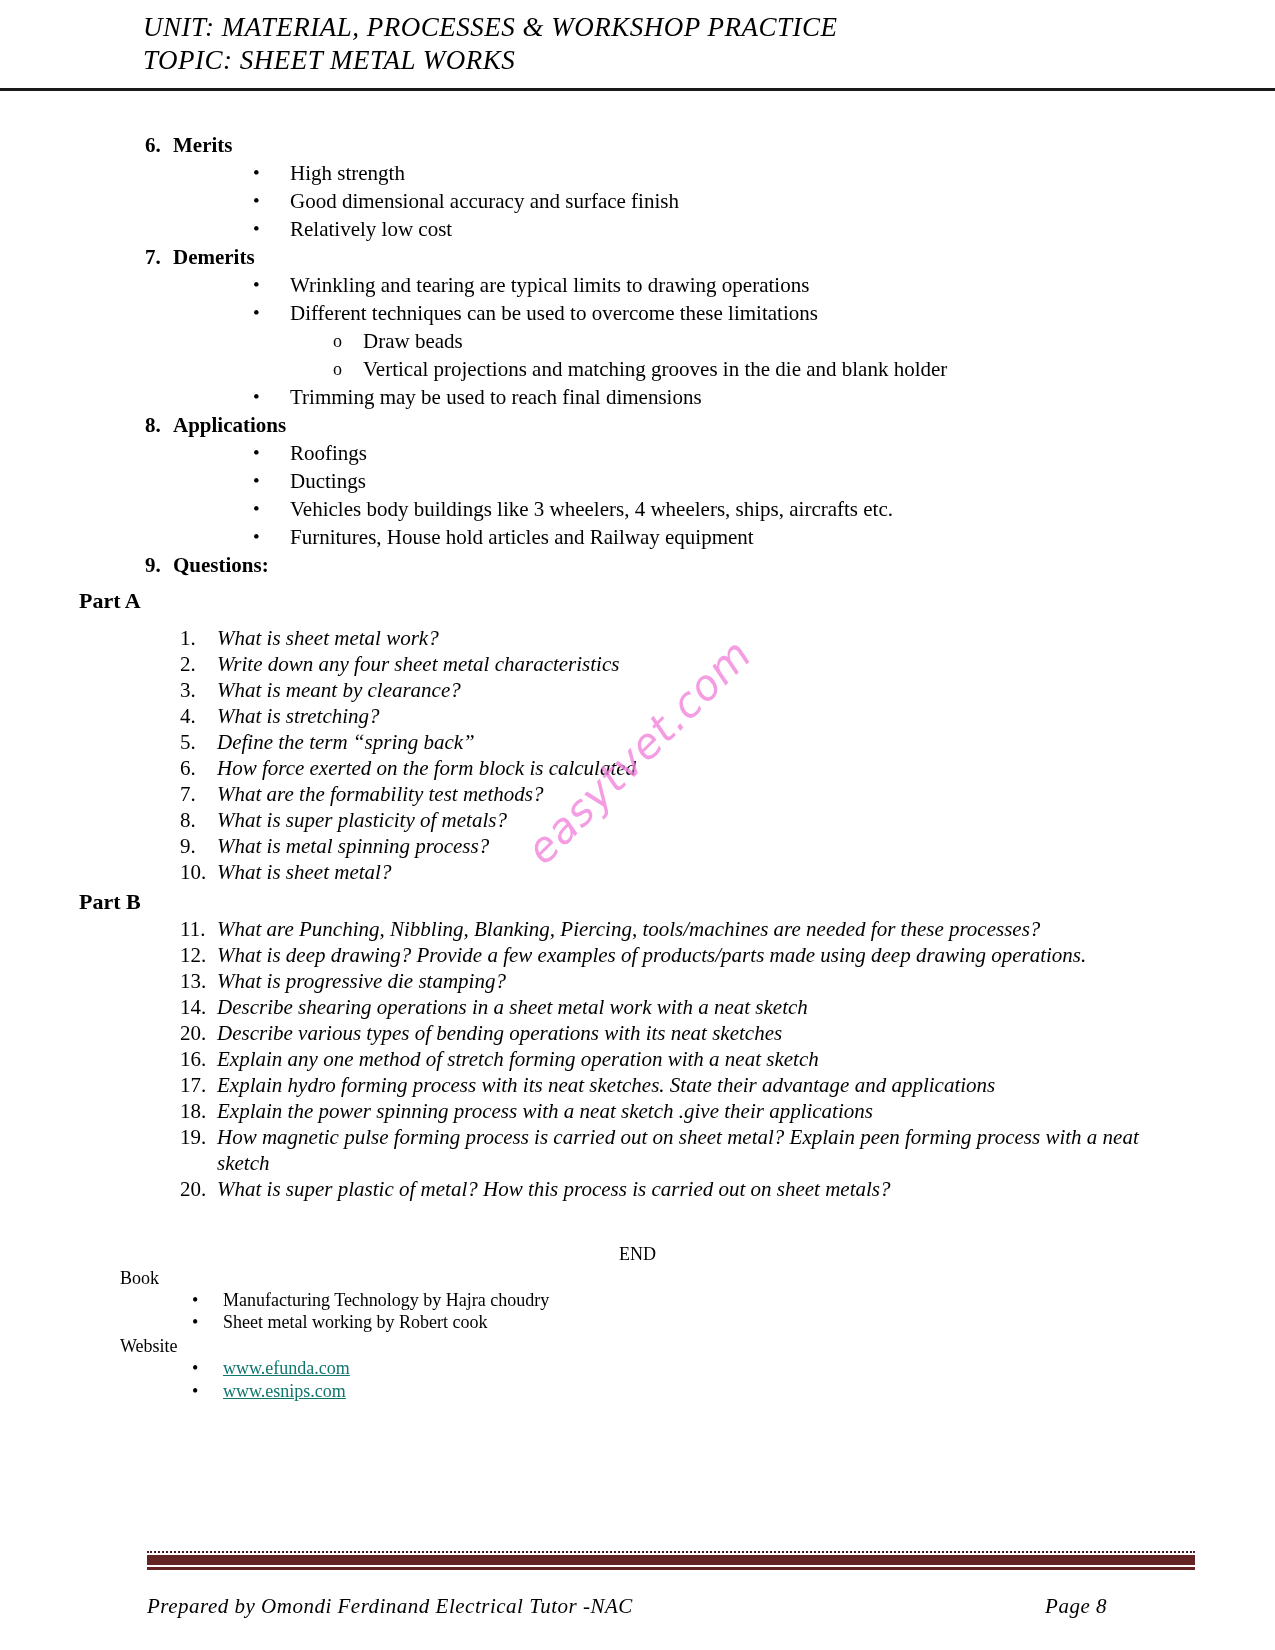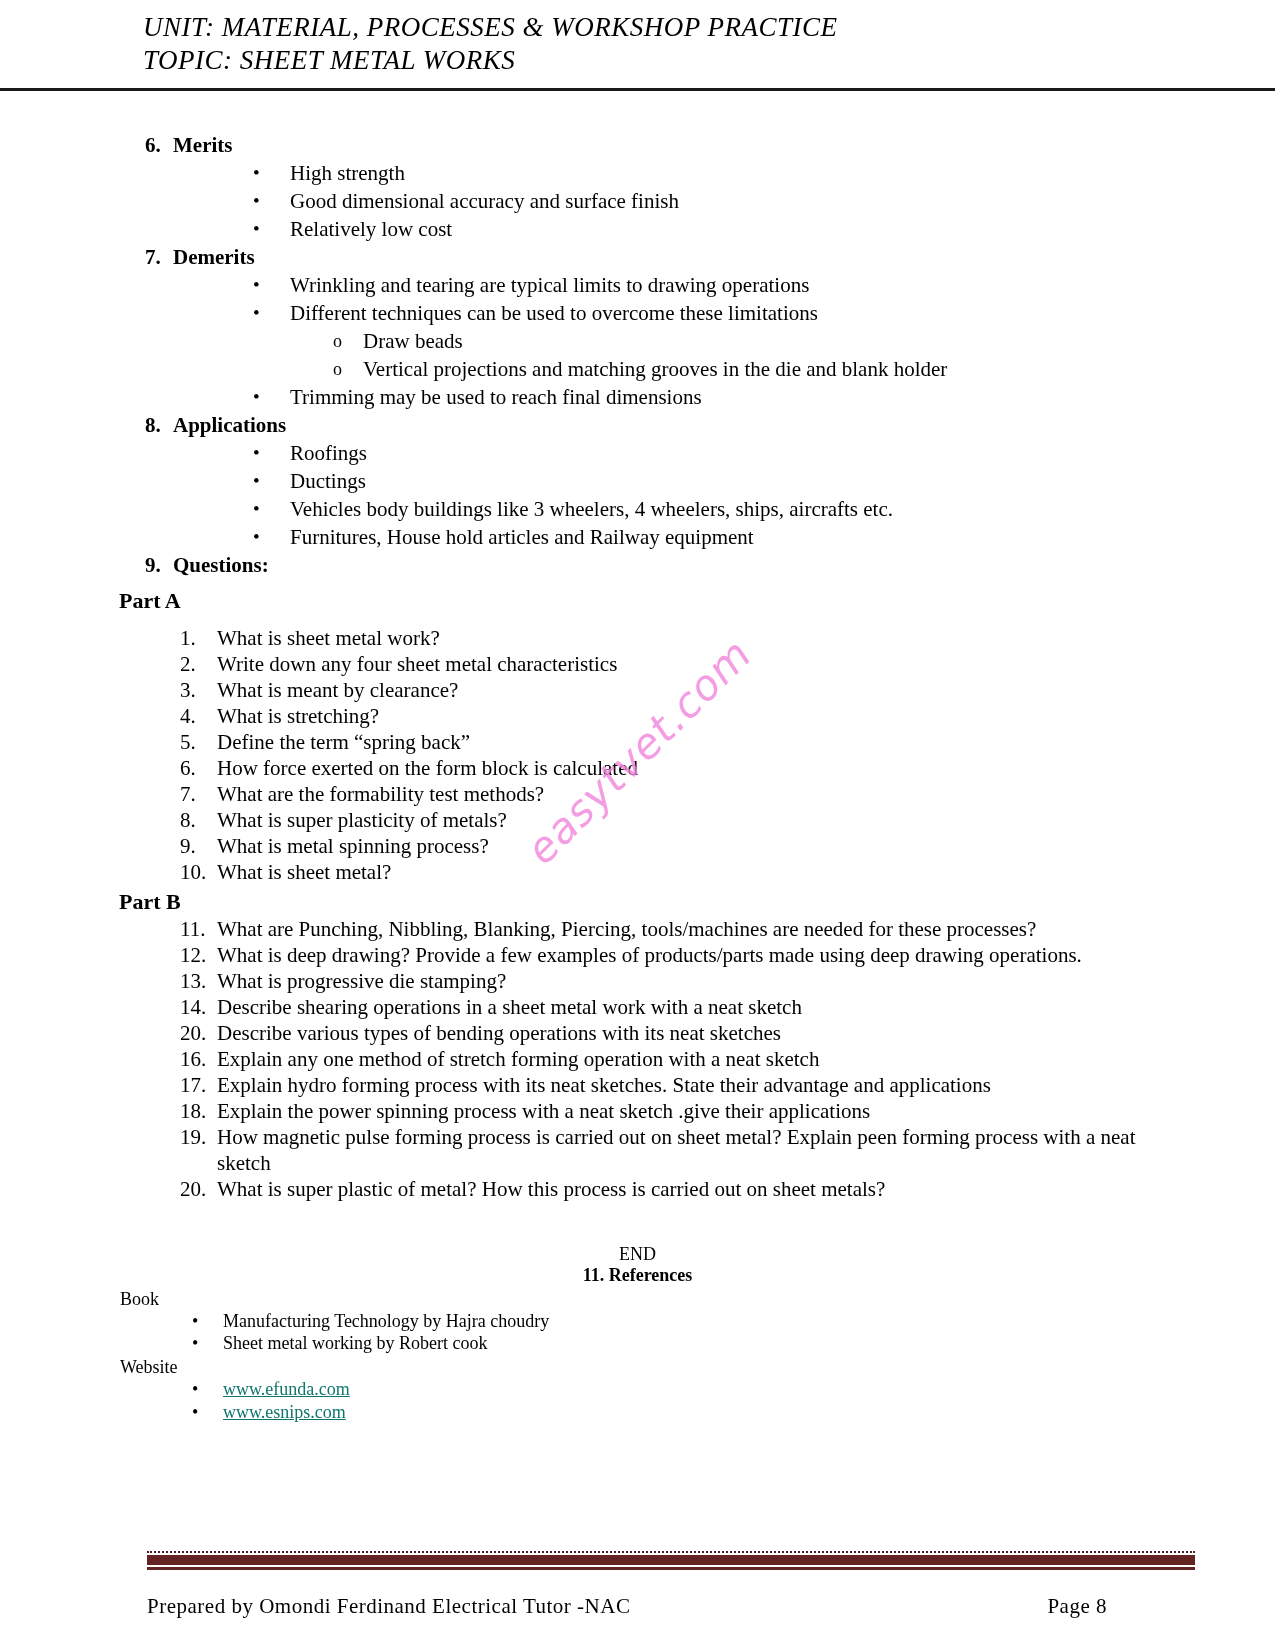--- a/index.html
+++ b/index.html
@@ -47,7 +47,7 @@
   }
   .sub-glyph { width:30px; flex:none; font-size:18px; }
   .part-head {
-    padding-left:119px;
+    padding-left:79px;
     font-weight:bold;
     font-size:22px;
     line-height:28px;

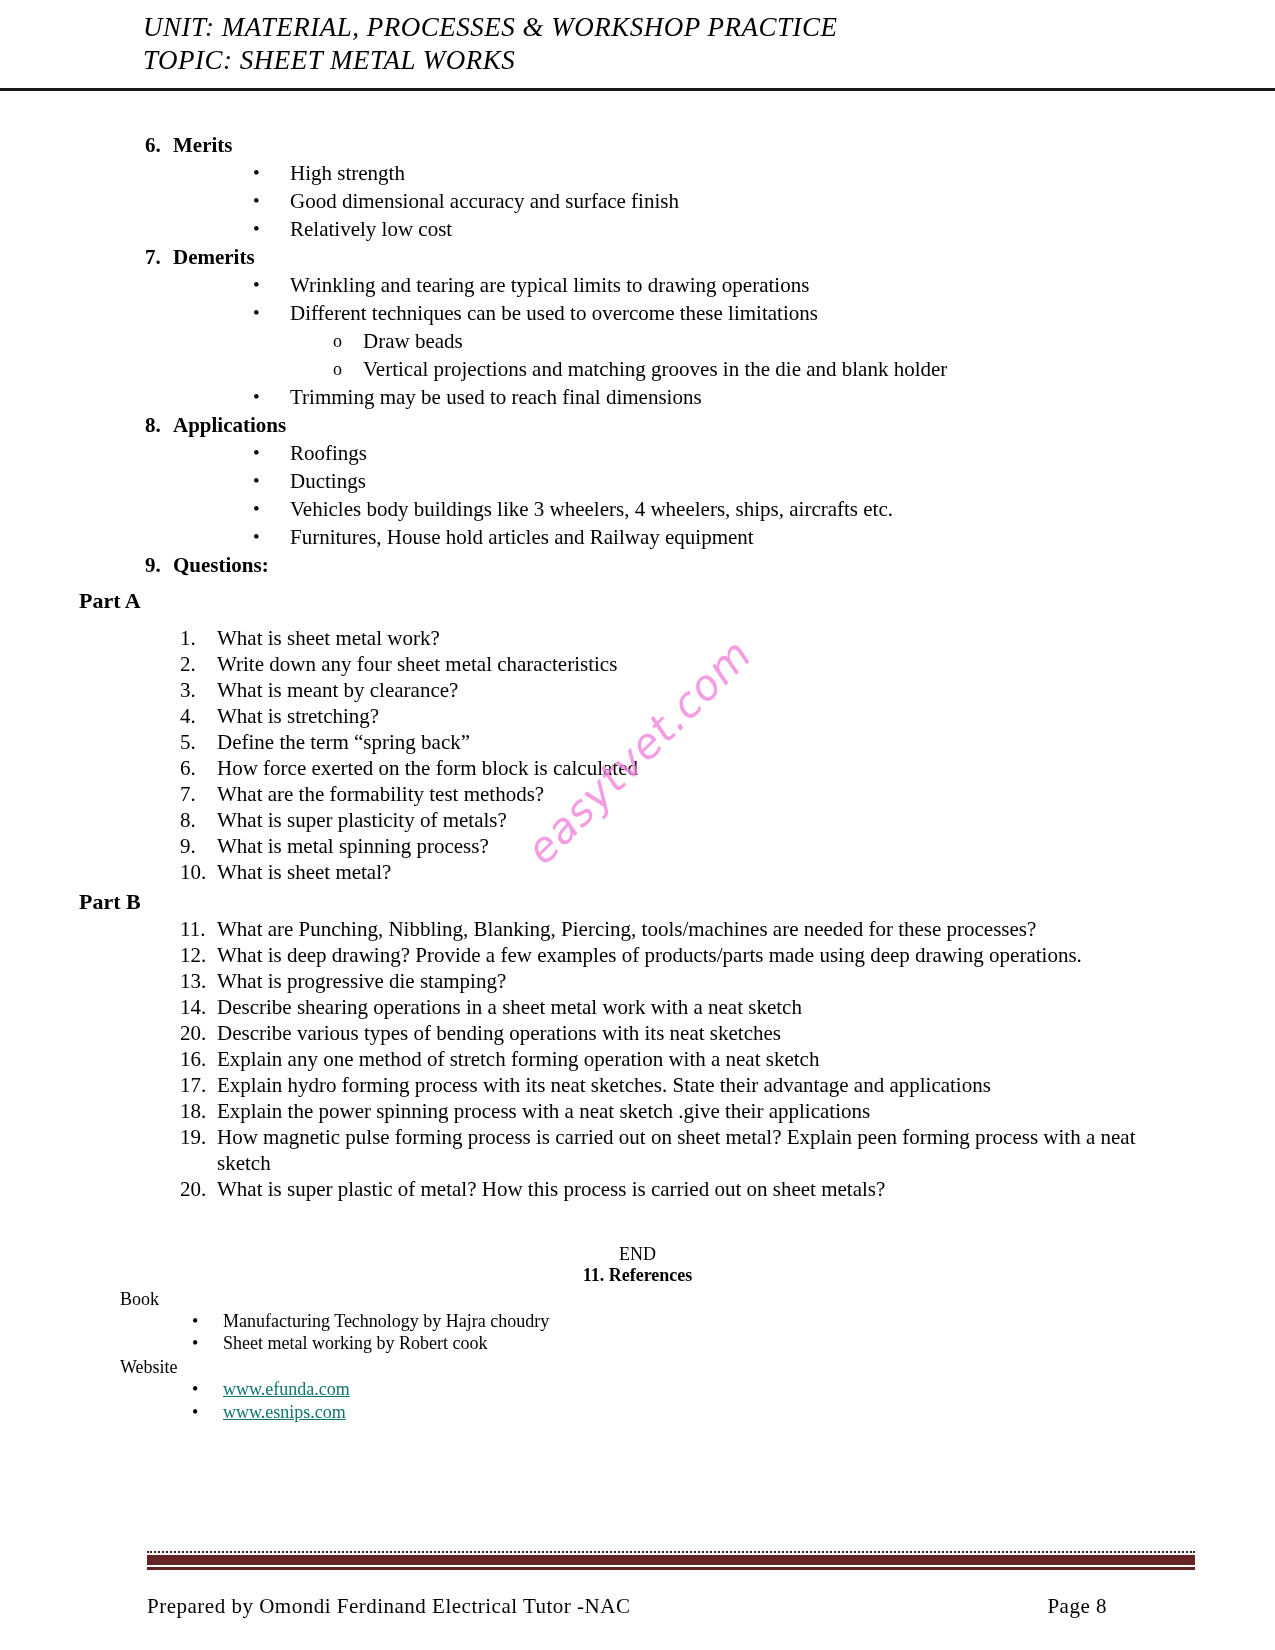--- a/index.html
+++ b/index.html
@@ -61,7 +61,7 @@
     line-height:26px;
   }
   .q-num { width:37px; flex:none; }
-  .q-text { width:945px; }
+  .q-text { width:945px;font-style:italic; }
   
   .closing { margin-top:42px; text-align:center; font-size:18px; line-height:21px; }
   .refs-title { font-weight:bold; }

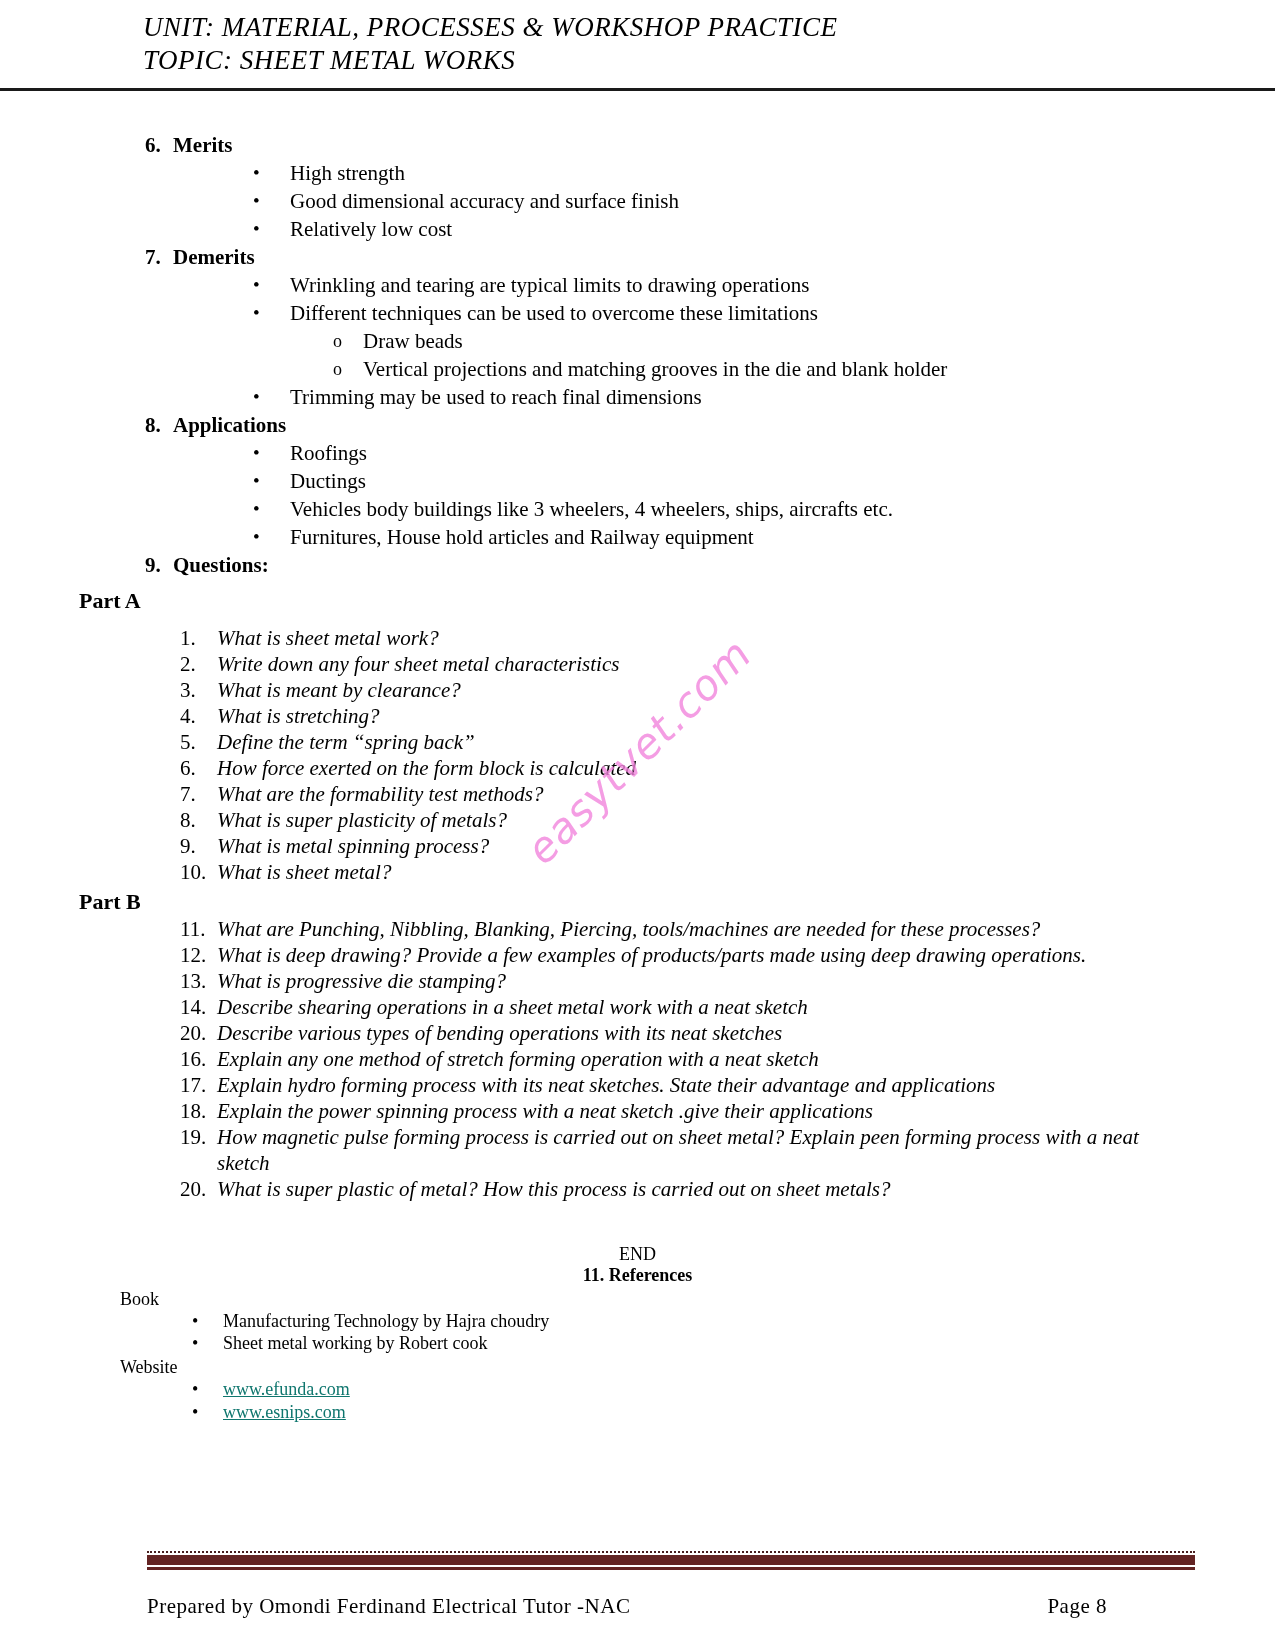--- a/index.html
+++ b/index.html
@@ -294,7 +294,6 @@
 
     <div class="closing">
       <div>END</div>
-      <div class="refs-title">11. References</div>
     </div>
 
     <div class="ref-label">Book</div>

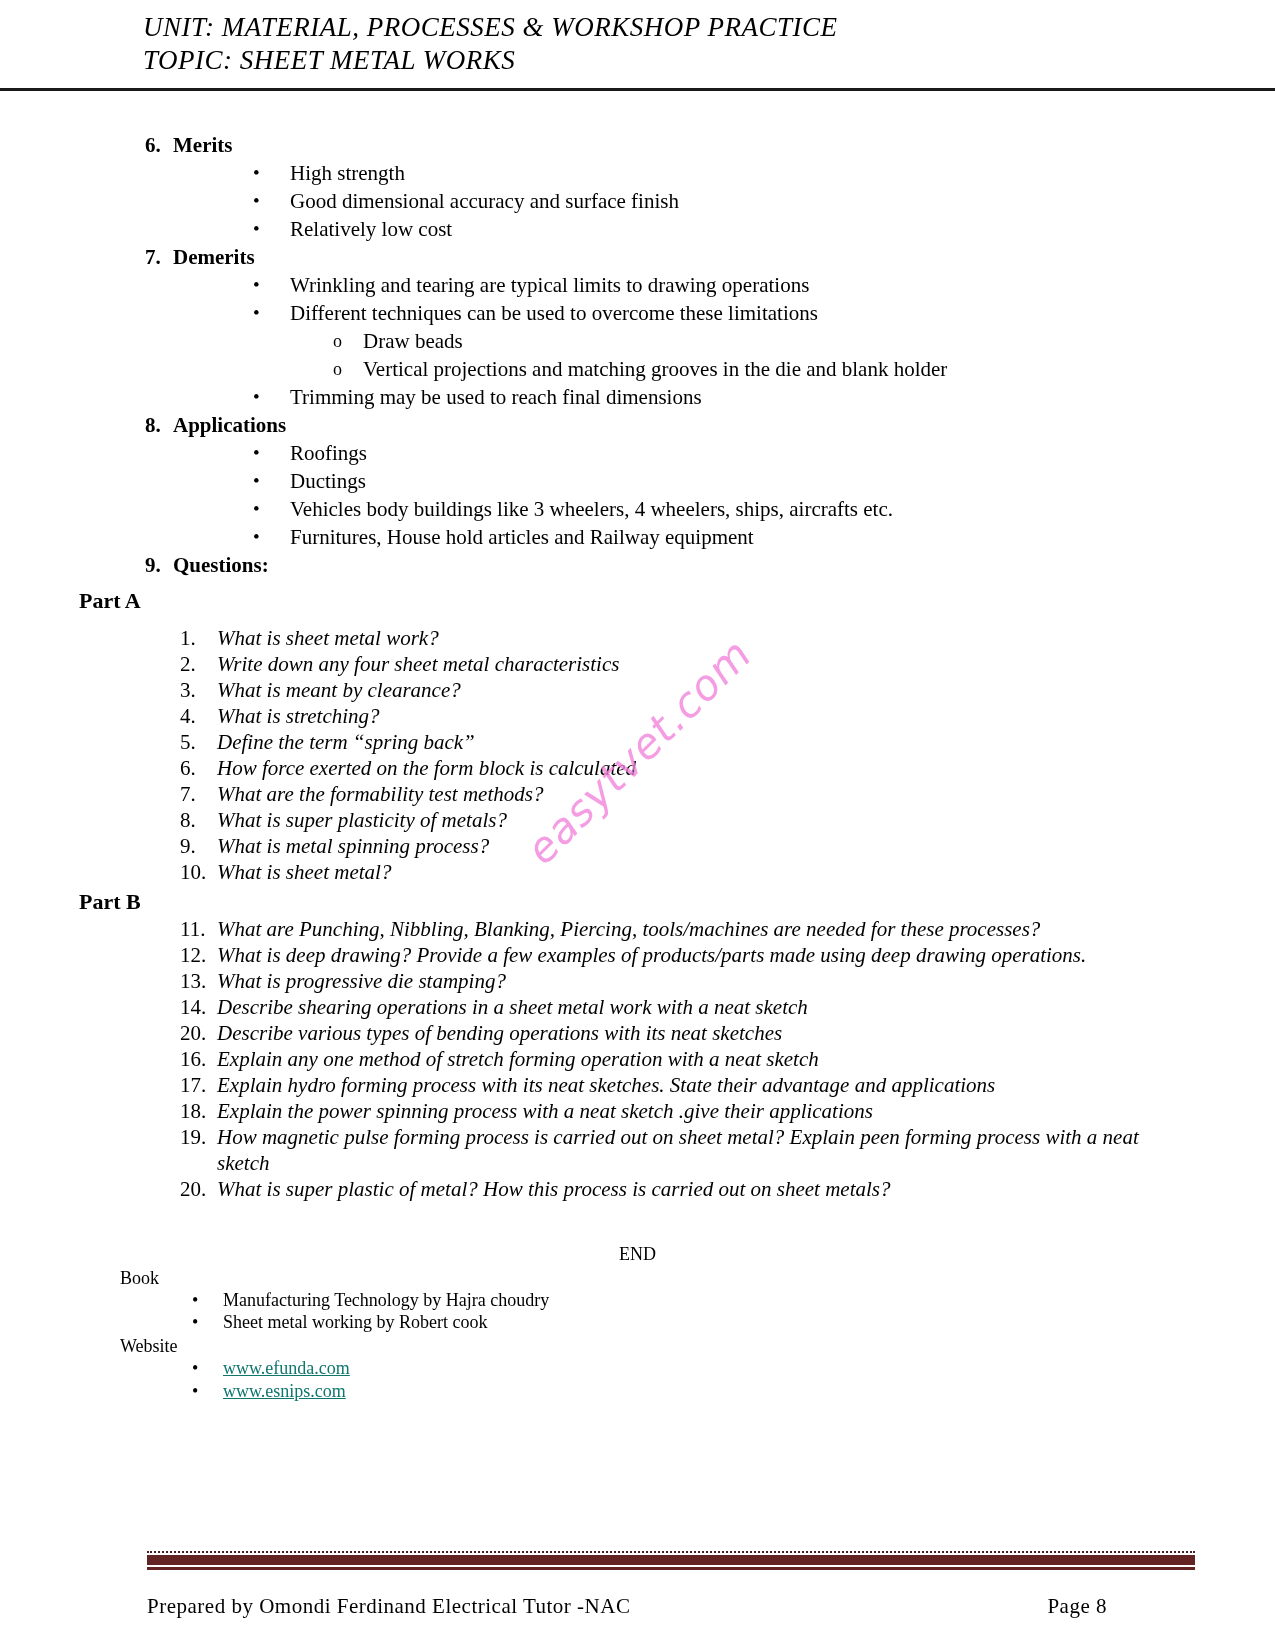--- a/index.html
+++ b/index.html
@@ -117,6 +117,7 @@
     left:147px; right:168px; top:1594px;
     display:flex;
     justify-content:space-between;
+    font-style:italic;
     font-size:21px;
     letter-spacing:0.5px;
   }

